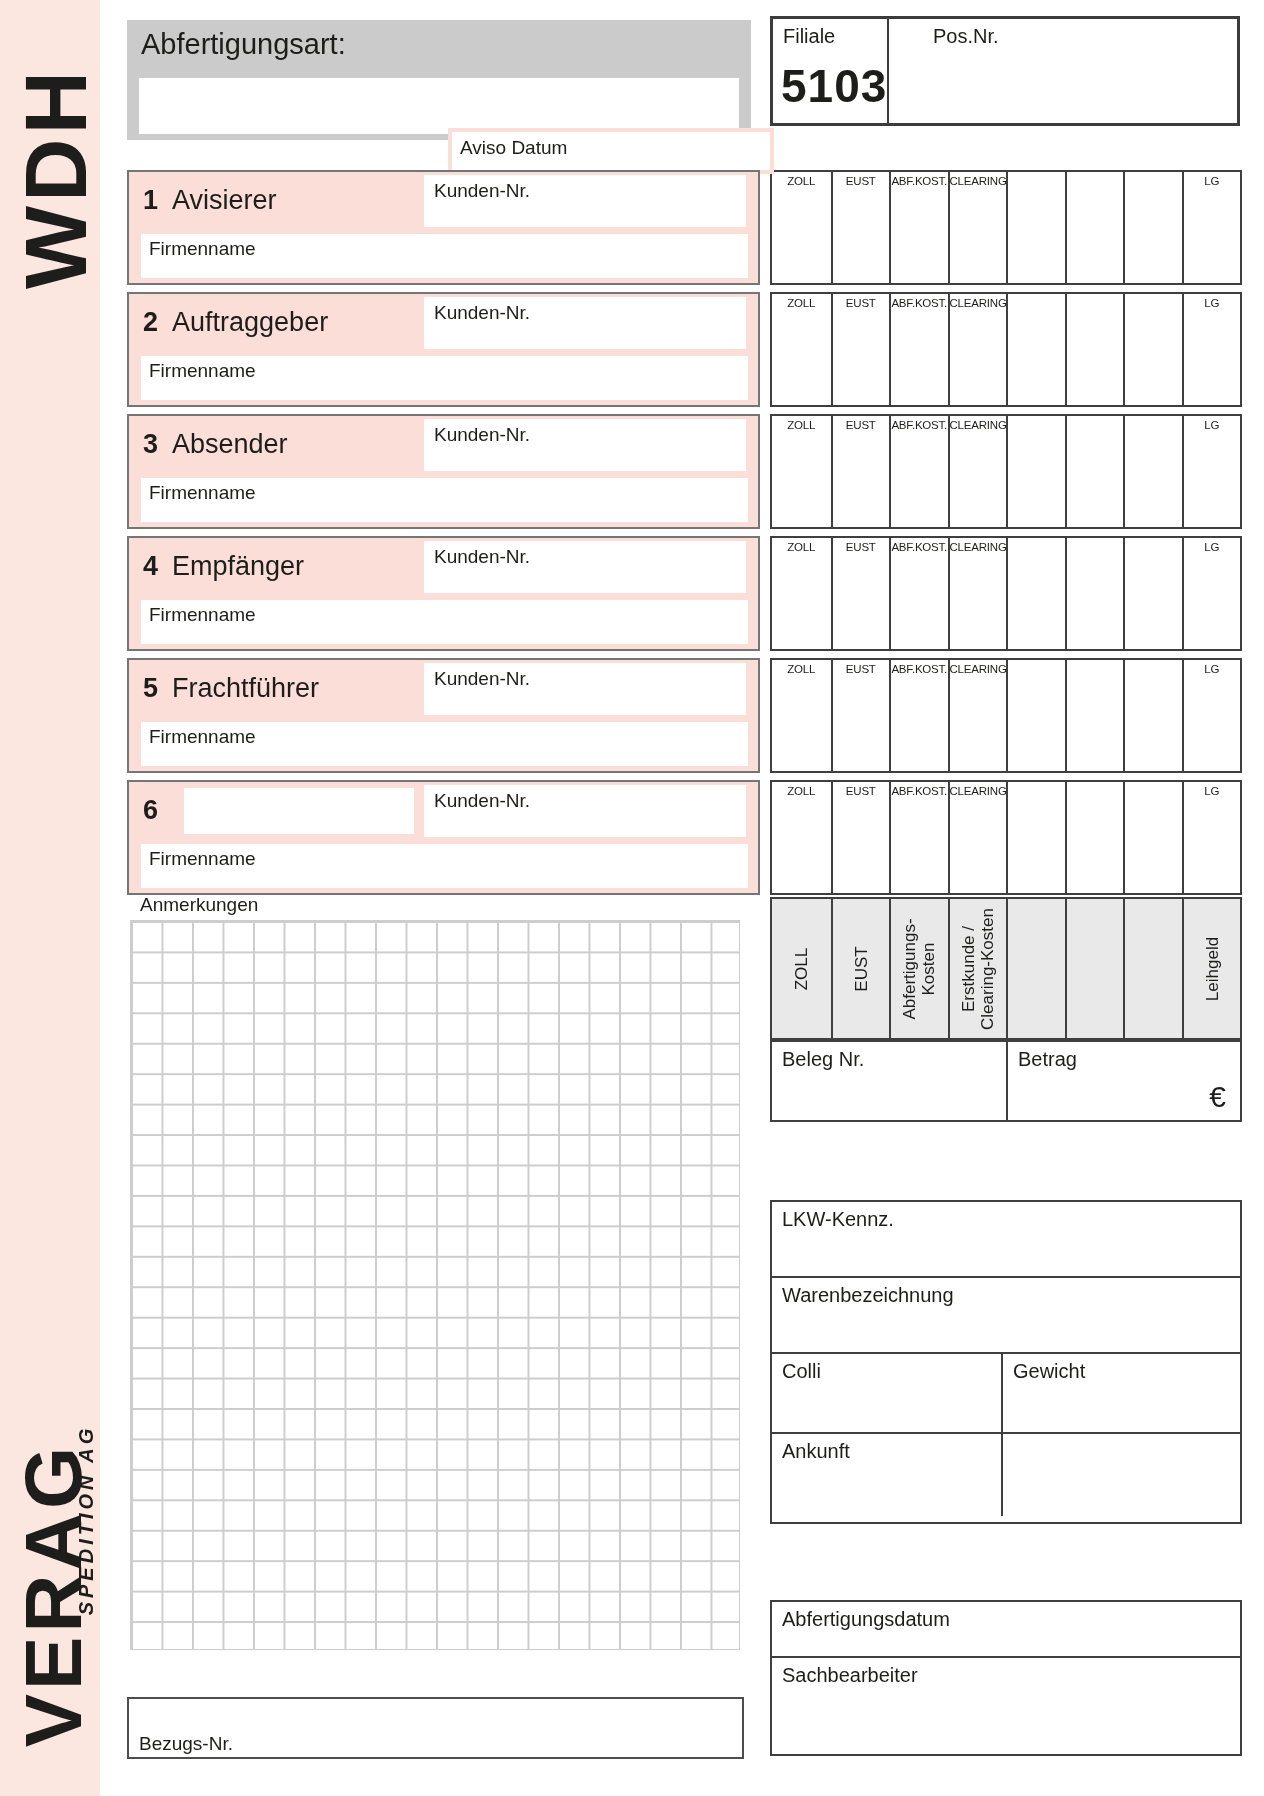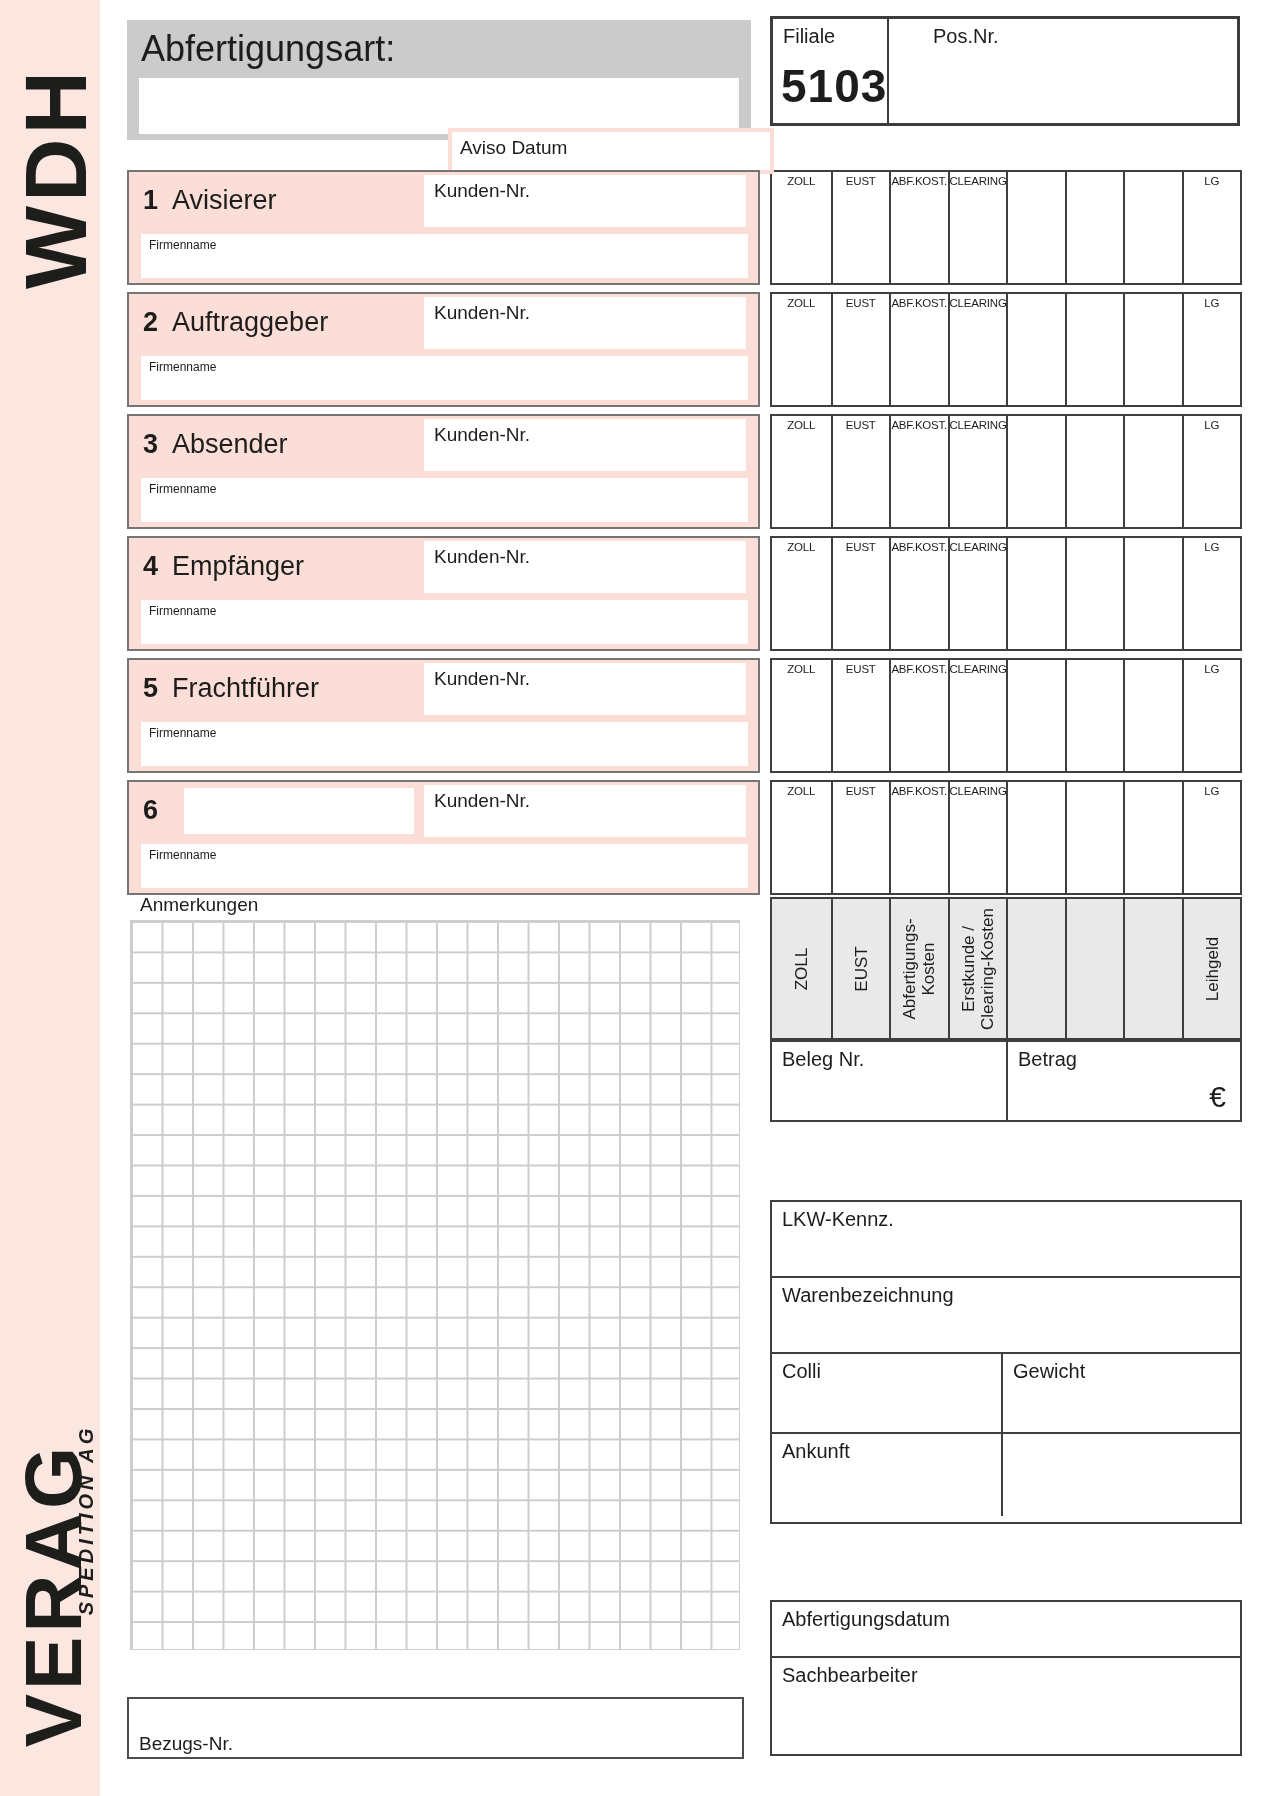--- a/index.html
+++ b/index.html
@@ -17,7 +17,7 @@
 
   
   .graybox{left:127px;top:20px;width:624px;height:120px;background:#cbcbcb;}
-  .graybox .lbl{position:absolute;left:14px;top:8px;font-size:36px;}
+  .graybox .lbl{position:absolute;left:14px;top:8px;font-size:29px;}
   .graybox .inp{position:absolute;left:12px;top:58px;right:12px;height:56px;background:#ffffff;}
 
   

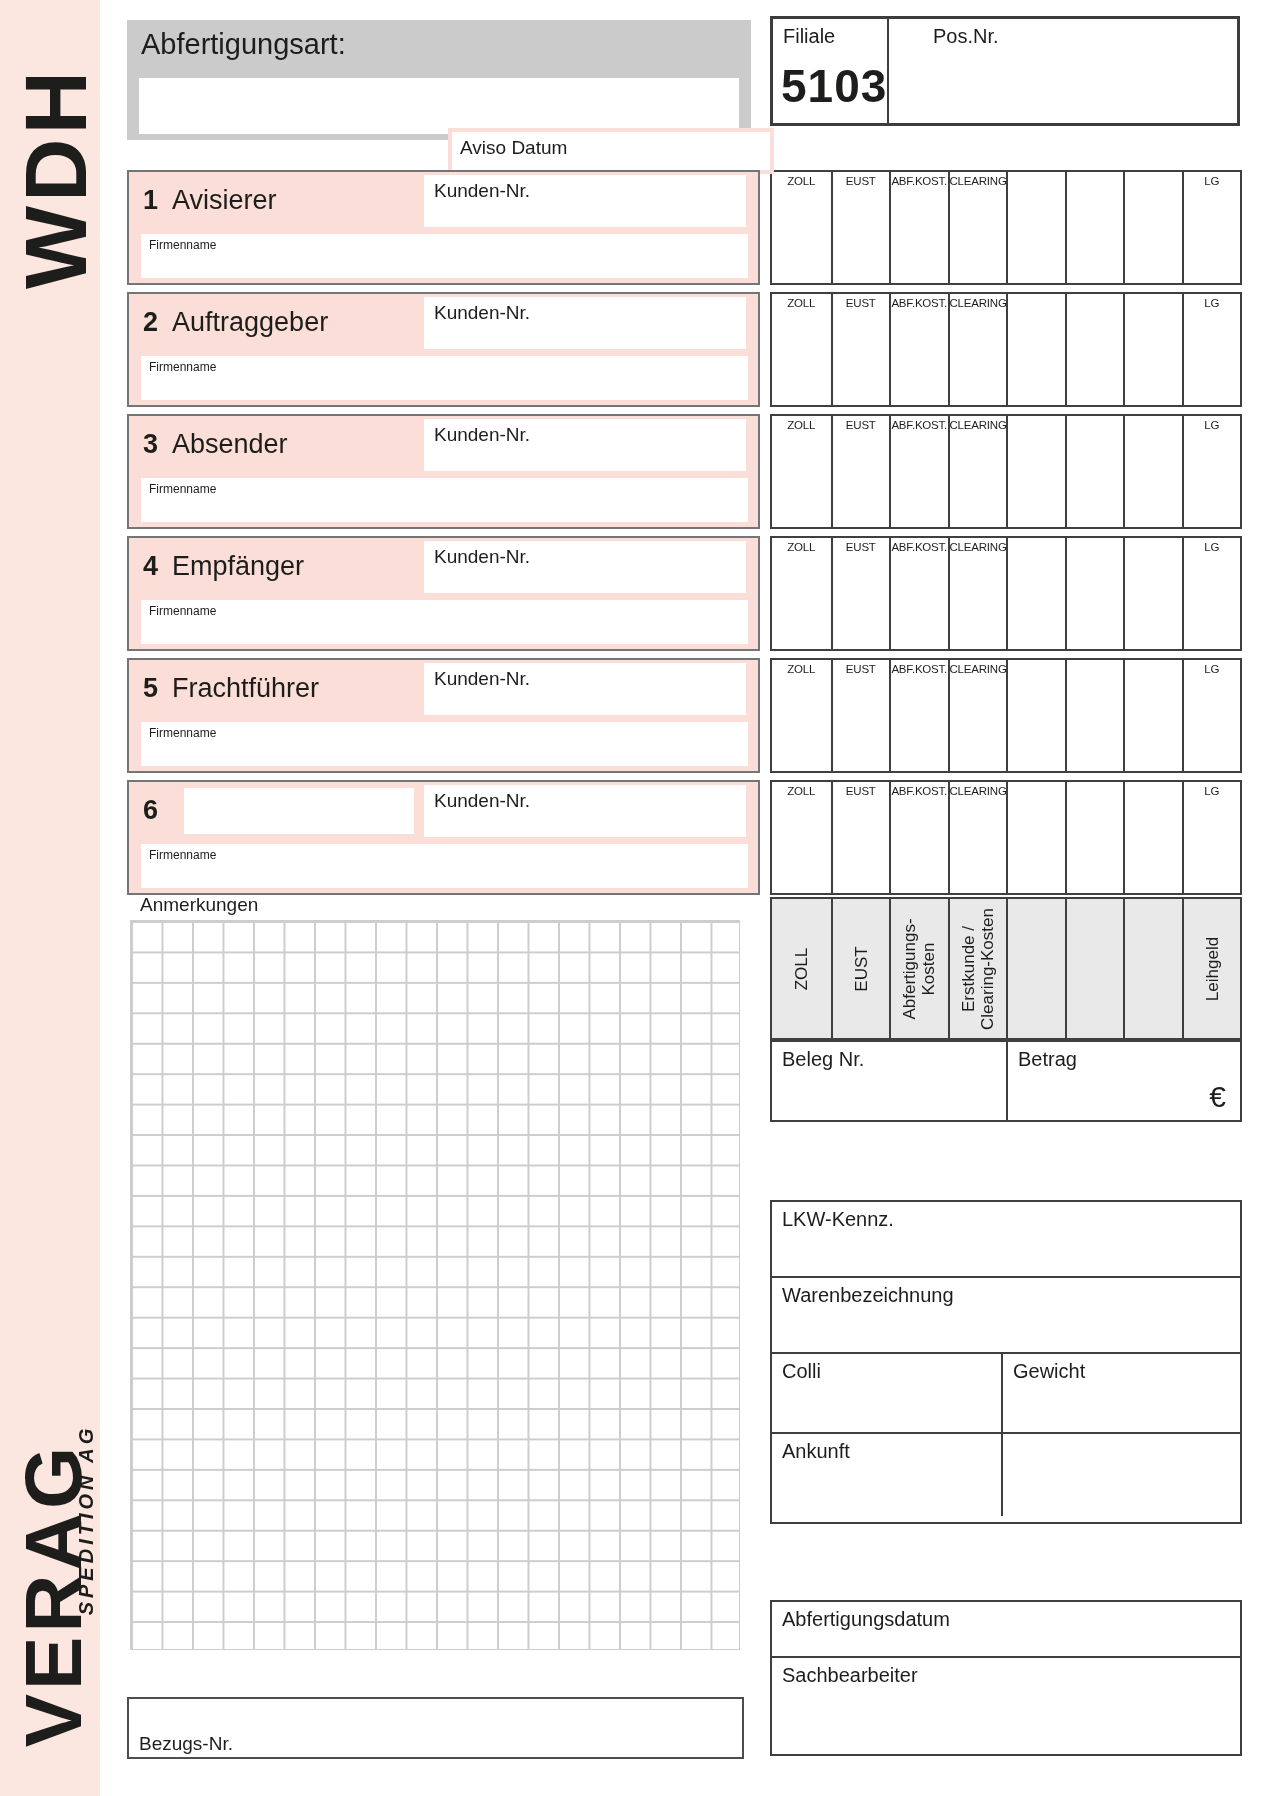--- a/index.html
+++ b/index.html
@@ -56,7 +56,7 @@
   .kunden{position:absolute;left:295px;top:3px;width:322px;height:52px;background:#fff;}
   .kunden .lbl{position:absolute;left:10px;top:5px;font-size:19px;}
   .firma{position:absolute;left:12px;top:62px;width:607px;height:44px;background:#fff;}
-  .firma .lbl{position:absolute;left:8px;top:4px;font-size:12px;}
+  .firma .lbl{position:absolute;left:8px;top:4px;font-size:19px;}
   .blankfield{position:absolute;left:55px;top:6px;width:230px;height:46px;background:#fff;}
 
   .aviso{left:448px;top:128px;width:326px;height:46px;background:#fff;border:4px solid #fbded7;box-sizing:border-box;}

